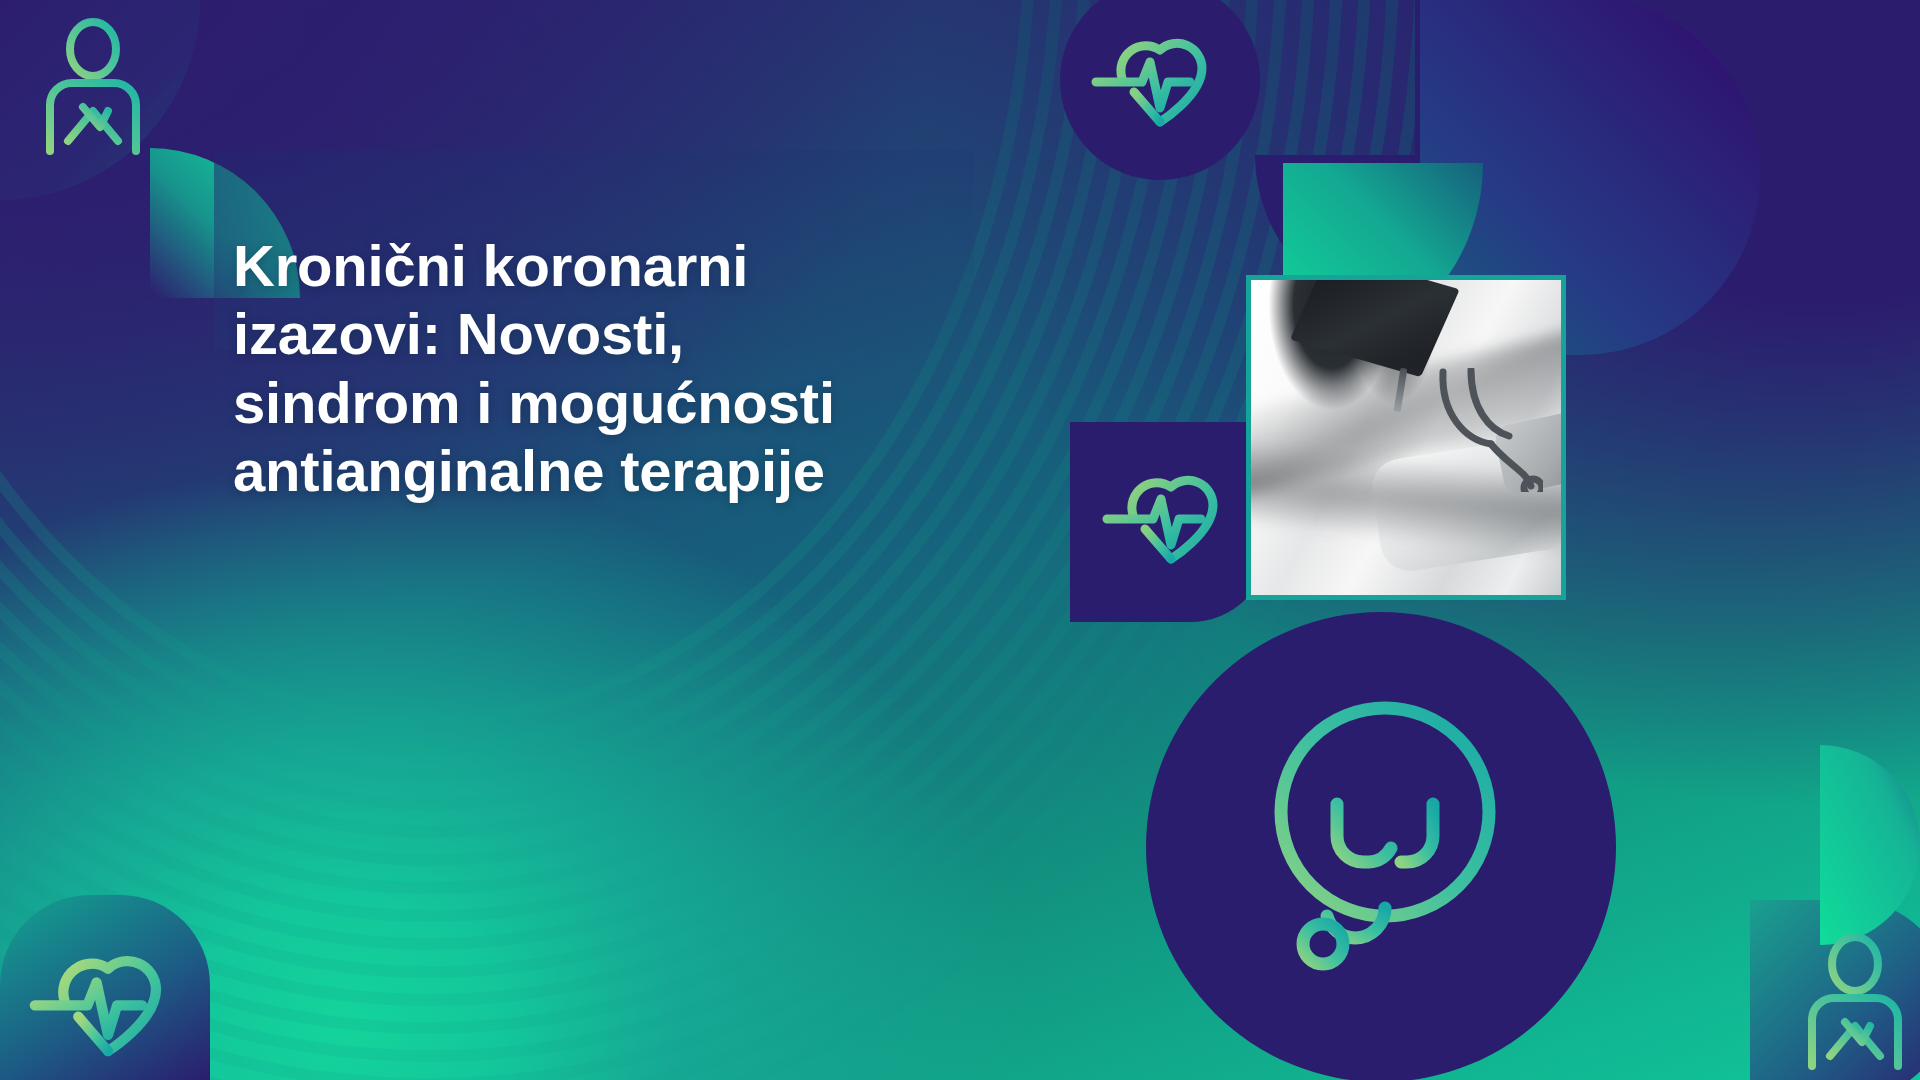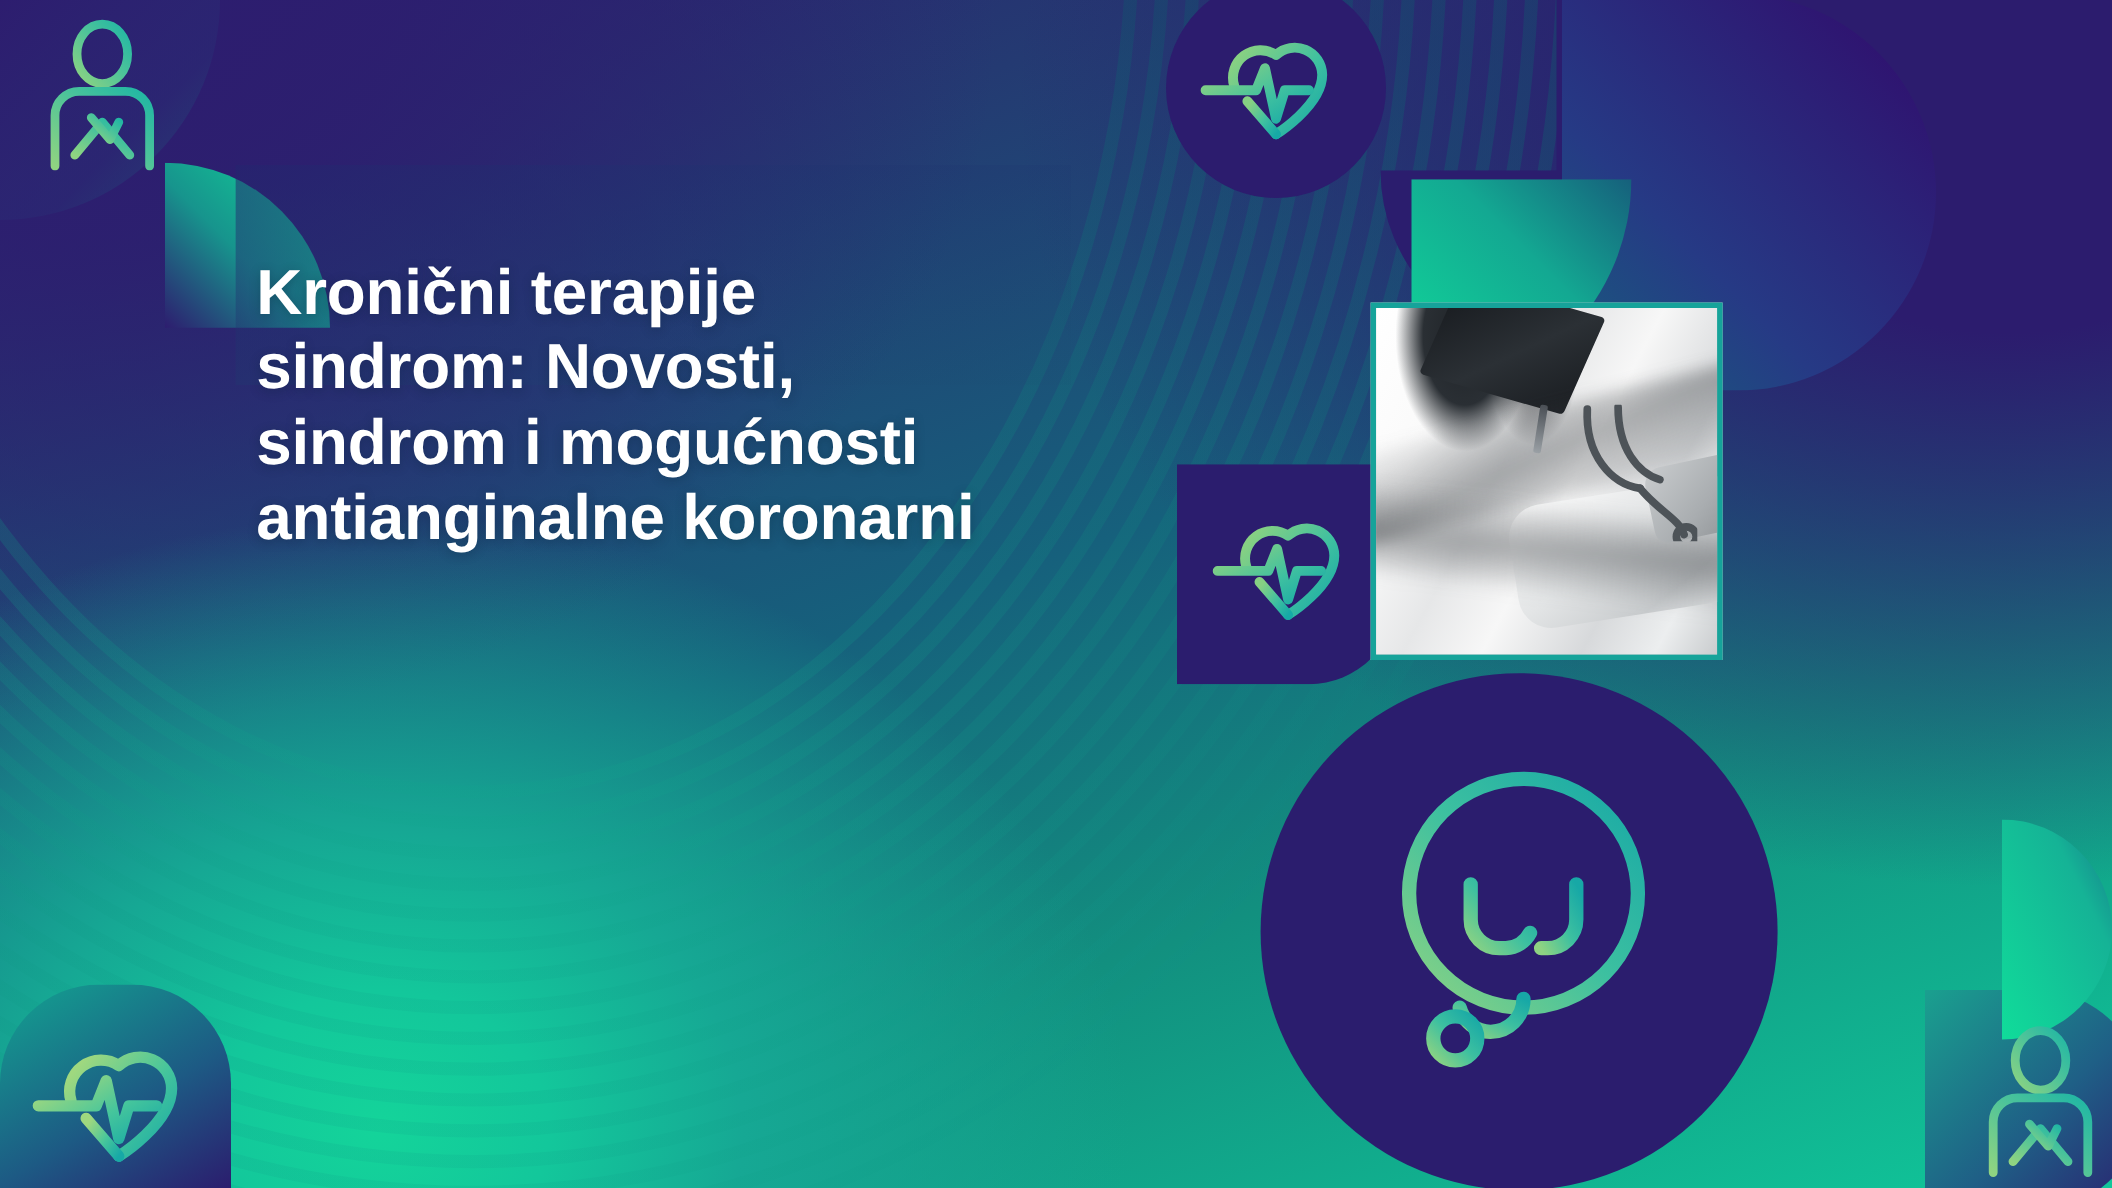--- a/index.html
+++ b/index.html
@@ -376,7 +376,7 @@
 
   <div class="title-wrap">
     <h1 class="title">
-      <span class="ln">Kronični terapije</span>
+      <span class="ln">Kronični koronarni</span>
       <span class="ln">sindrom: Novosti,</span>
       <span class="ln">sindrom i mogućnosti</span>
       <span class="ln">antianginalne koronarni</span>

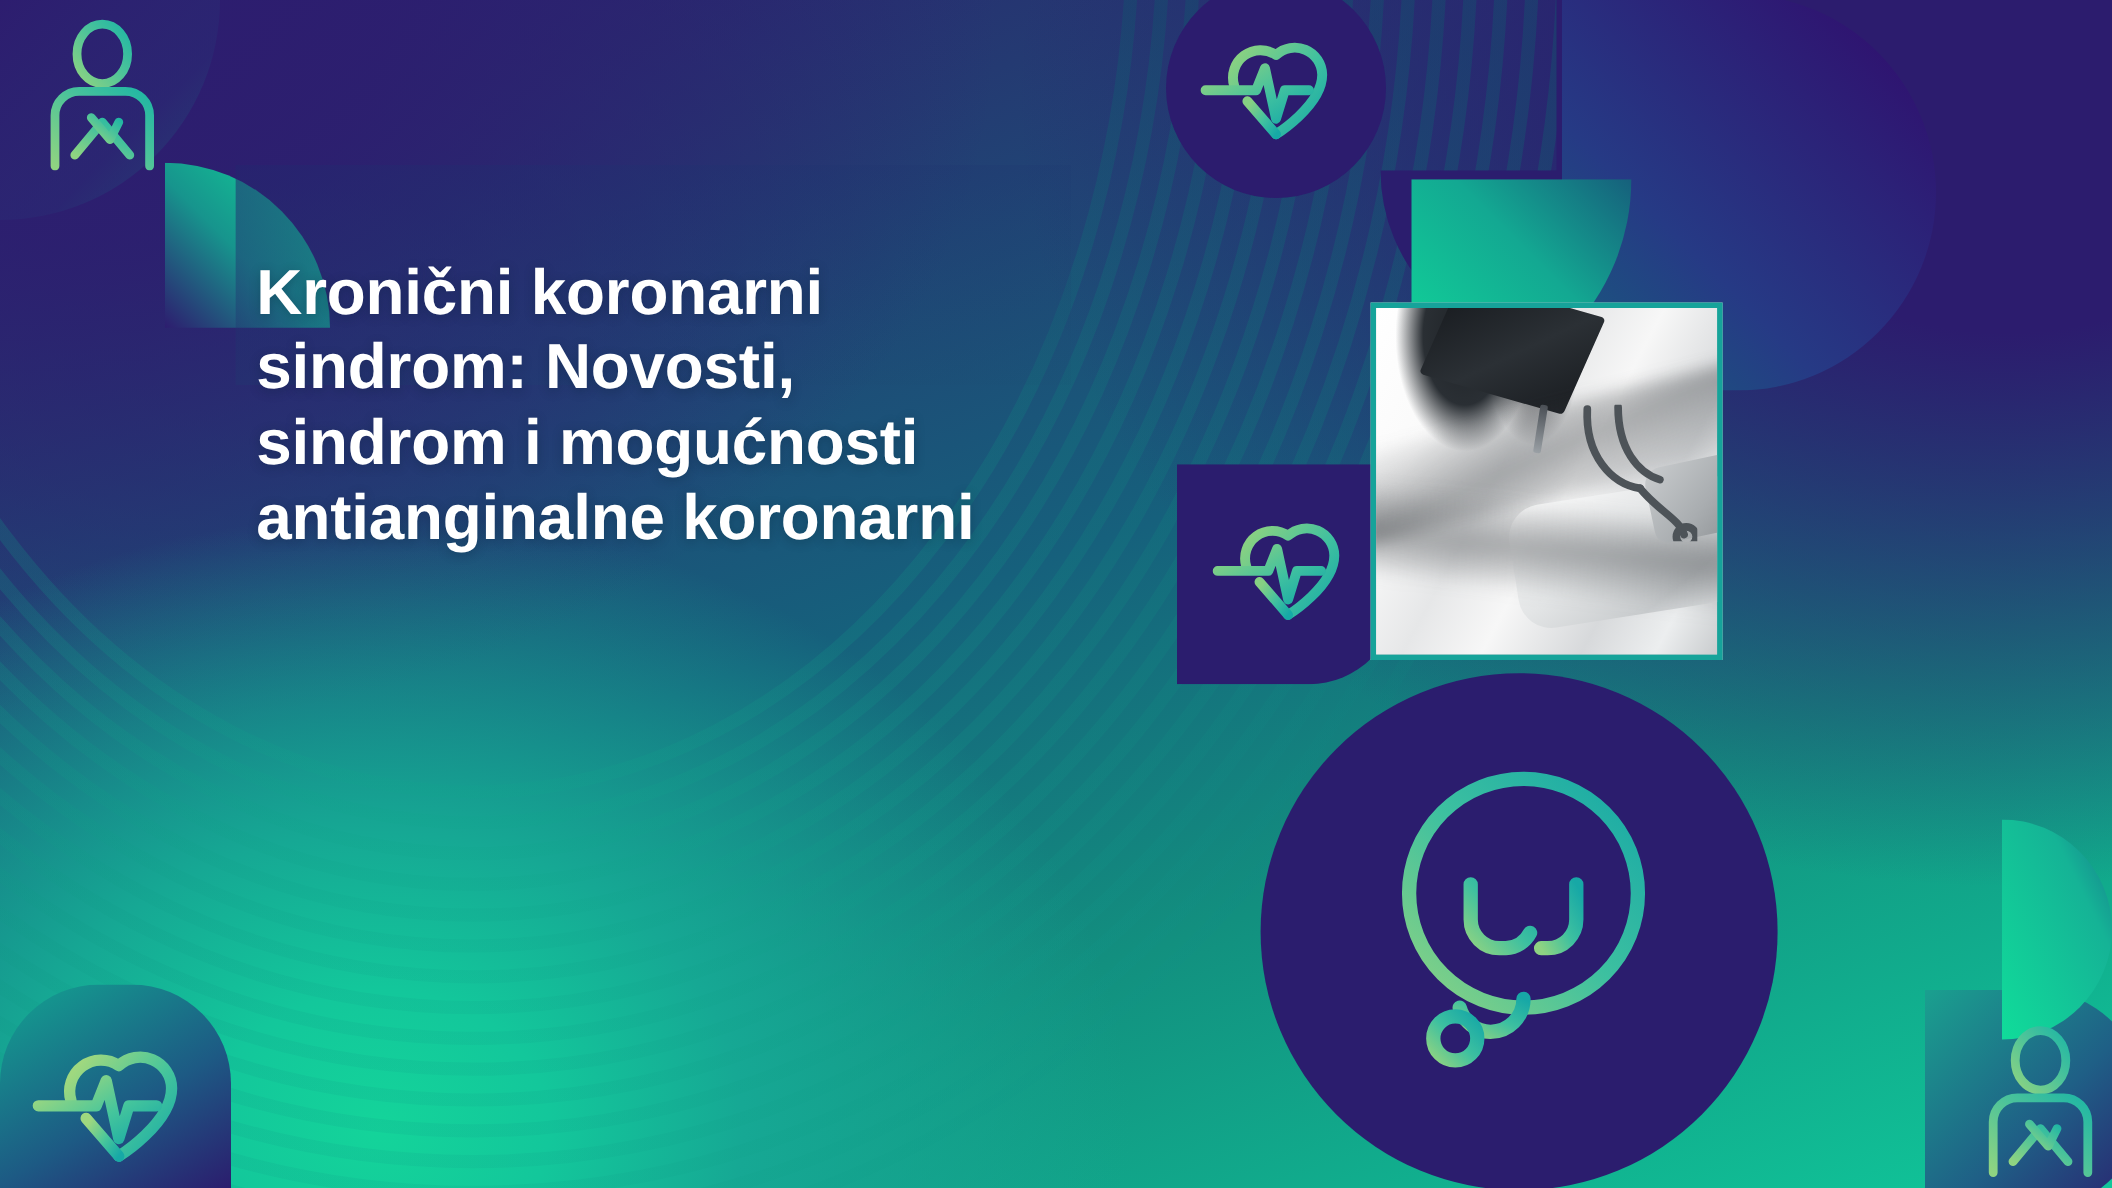--- a/index.html
+++ b/index.html
@@ -377,7 +377,7 @@
   <div class="title-wrap">
     <h1 class="title">
       <span class="ln">Kronični koronarni</span>
-      <span class="ln">sindrom: Novosti,</span>
+      <span class="ln">izazovi: Novosti,</span>
       <span class="ln">sindrom i mogućnosti</span>
       <span class="ln">antianginalne koronarni</span>
     </h1>

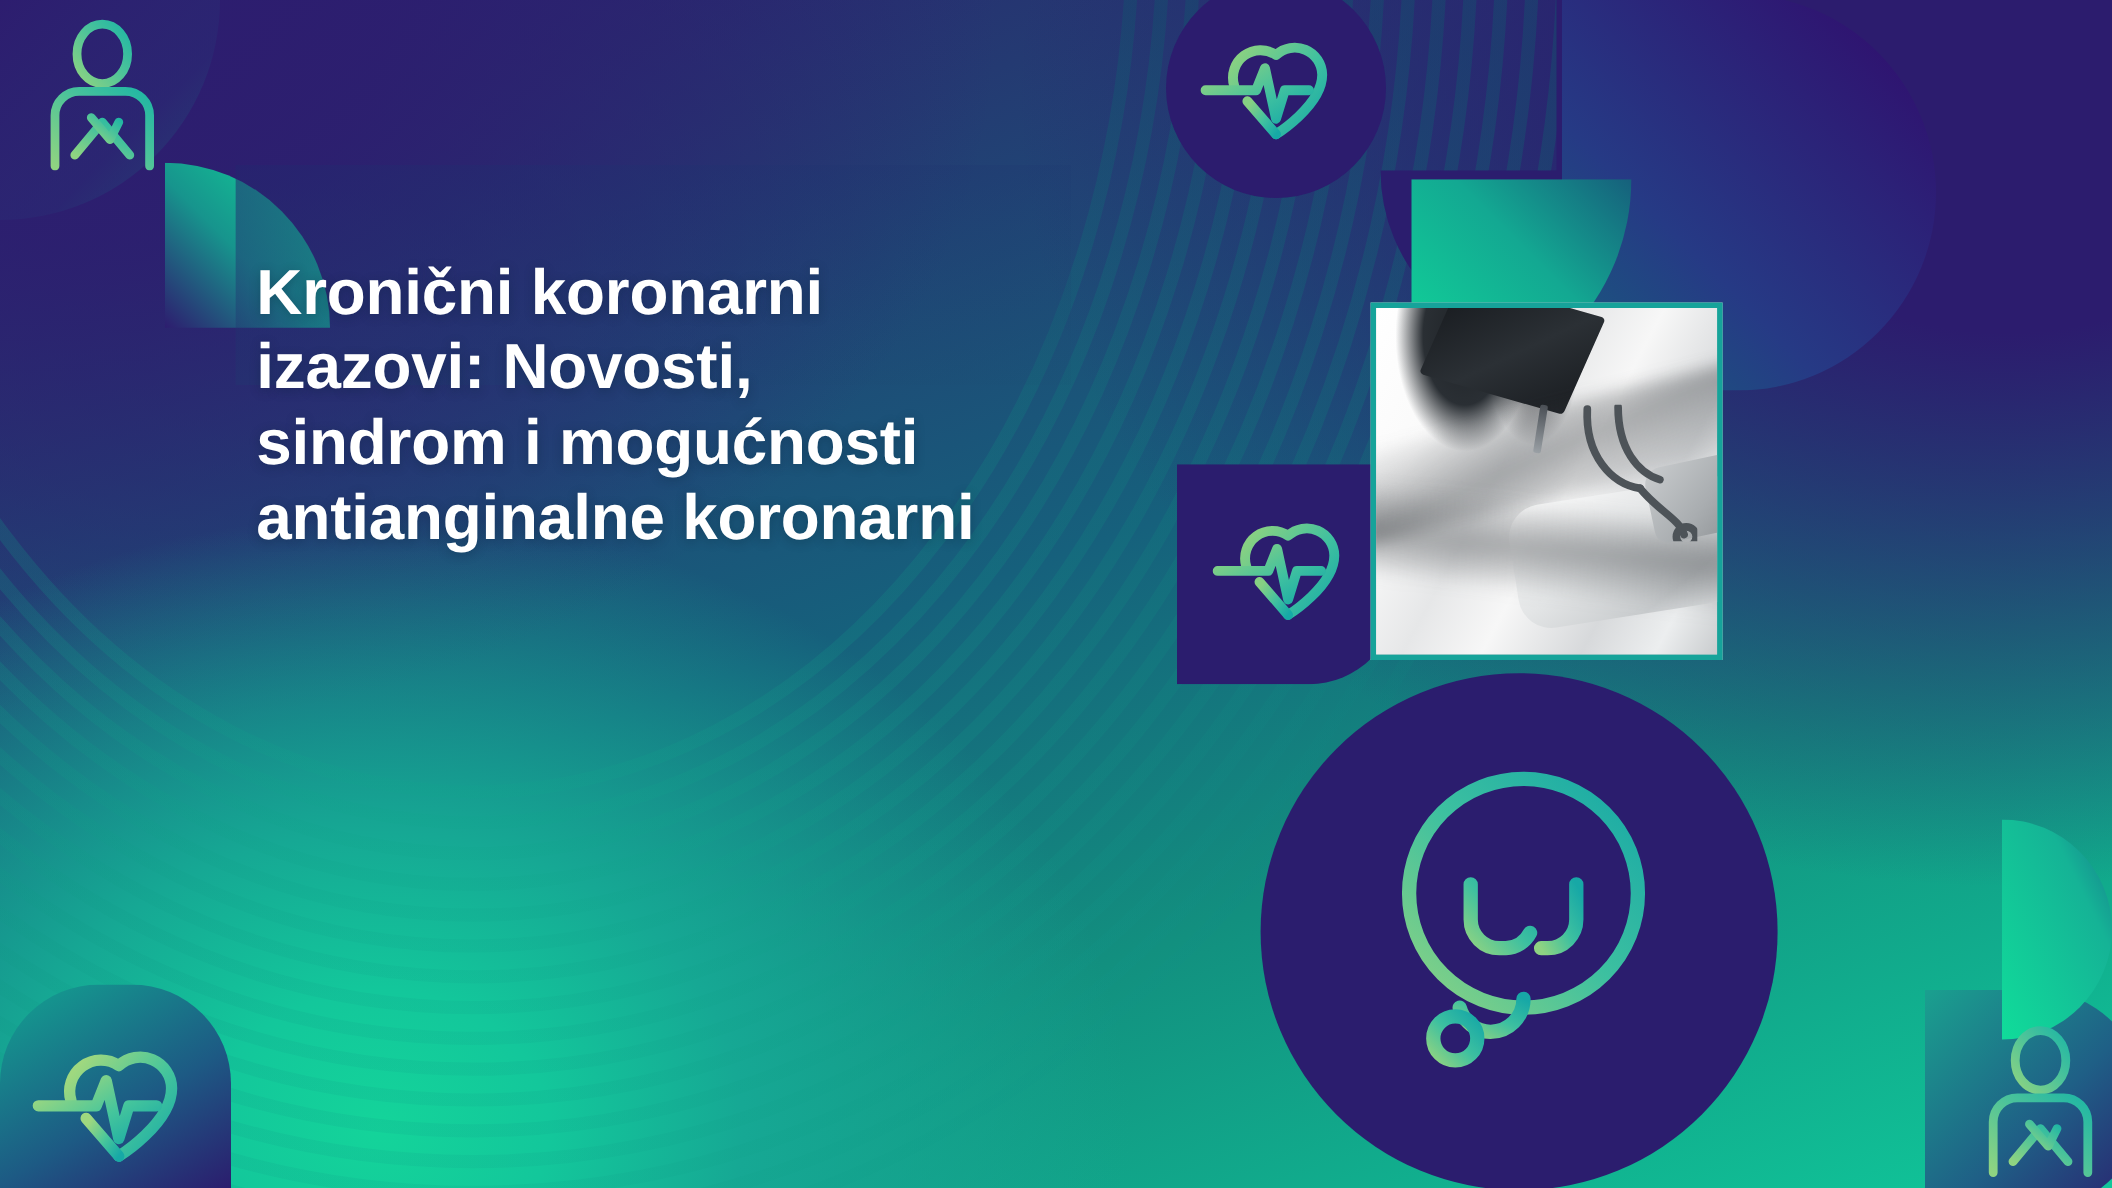--- a/index.html
+++ b/index.html
@@ -379,7 +379,7 @@
       <span class="ln">Kronični koronarni</span>
       <span class="ln">izazovi: Novosti,</span>
       <span class="ln">sindrom i mogućnosti</span>
-      <span class="ln">antianginalne koronarni</span>
+      <span class="ln">antianginalne terapije</span>
     </h1>
   </div>
 

